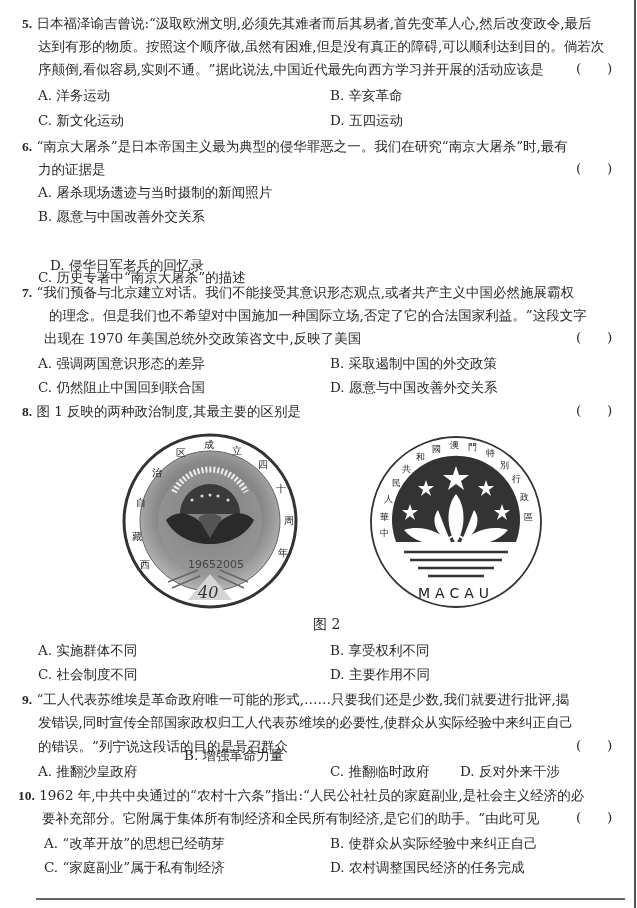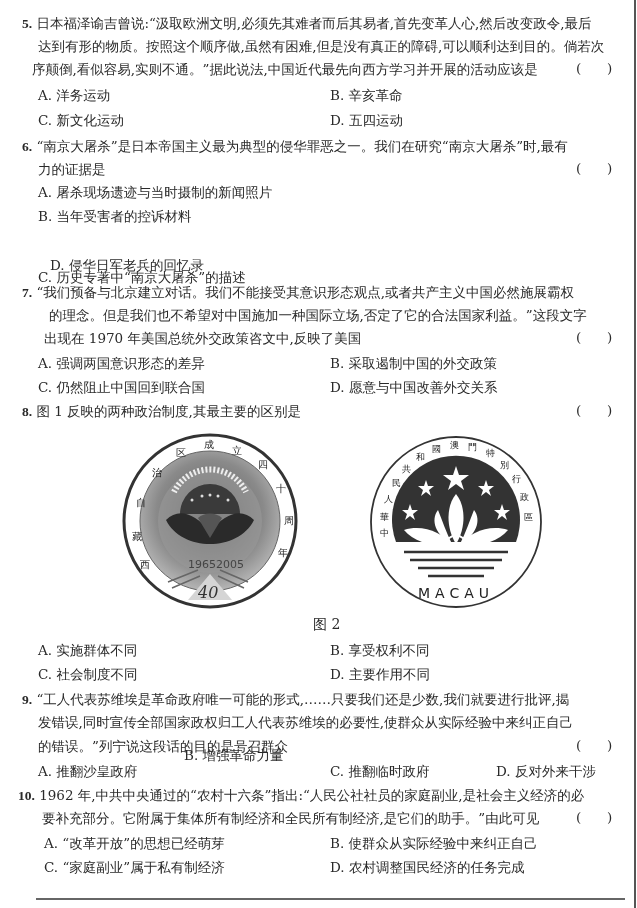--- a/index.html
+++ b/index.html
@@ -33,7 +33,7 @@
     <span>日本福泽谕吉曾说:“汲取欧洲文明,必须先其难者而后其易者,首先变革人心,然后改变政令,最后</span>
   </div>
   <div class="line" style="left:38px; top:37px;">达到有形的物质。按照这个顺序做,虽然有困难,但是没有真正的障碍,可以顺利达到目的。倘若次</div>
-  <div class="line" style="left:32px; top:60px;">序颠倒,看似容易,实则不通。”据此说法,中国近代最先向西方学习并开展的活动应该是</div>
+  <div class="line" style="left:38px; top:60px;">序颠倒,看似容易,实则不通。”据此说法,中国近代最先向西方学习并开展的活动应该是</div>
   <div class="paren" style="top:60px;">(      )</div>
   <div class="opt" style="left:38px; top:86px;">A. 洋务运动</div>
   <div class="opt" style="left:330px; top:86px;">B. 辛亥革命</div>

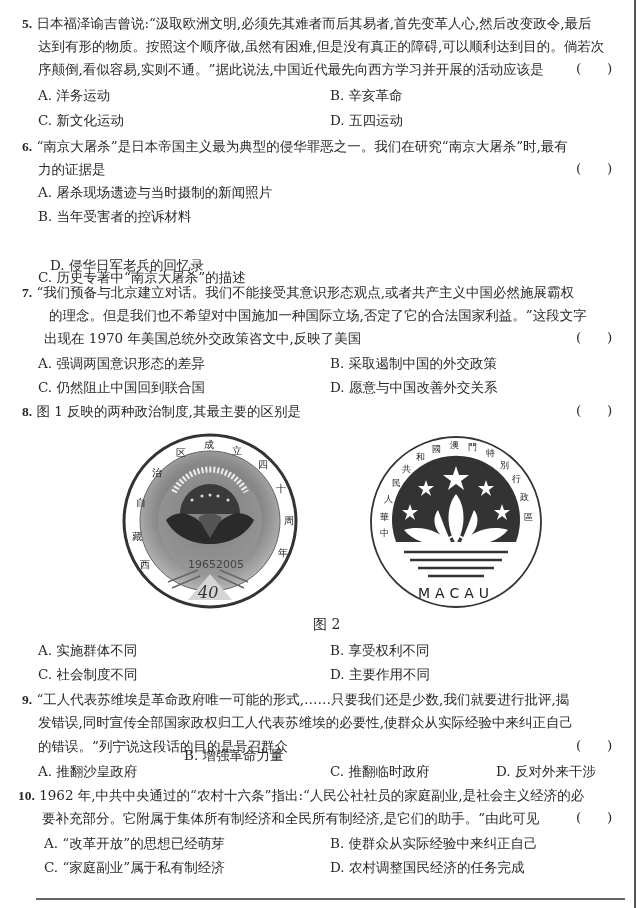--- a/index.html
+++ b/index.html
@@ -49,7 +49,7 @@
   <div class="line" style="left:38px; top:160px;">力的证据是</div>
   <div class="paren" style="top:160px;">(      )</div>
   <div class="opt" style="left:38px; top:183px;">A. 屠杀现场遗迹与当时摄制的新闻照片</div>
-  <div class="opt" style="left:38px; top:207px;">B. 当年受害者的控诉材料</div>
+  <div class="opt" style="left:38px; top:207px;">B. 愿意与中国改善外交关系</div>
   <div class="opt" style="left:38px; top:232px;margin-top:36px;">C. 历史专著中“南京大屠杀”的描述</div>
   <div class="opt" style="left:38px; top:256px;margin-left:12px;">D. 侵华日军老兵的回忆录</div>
 </div>

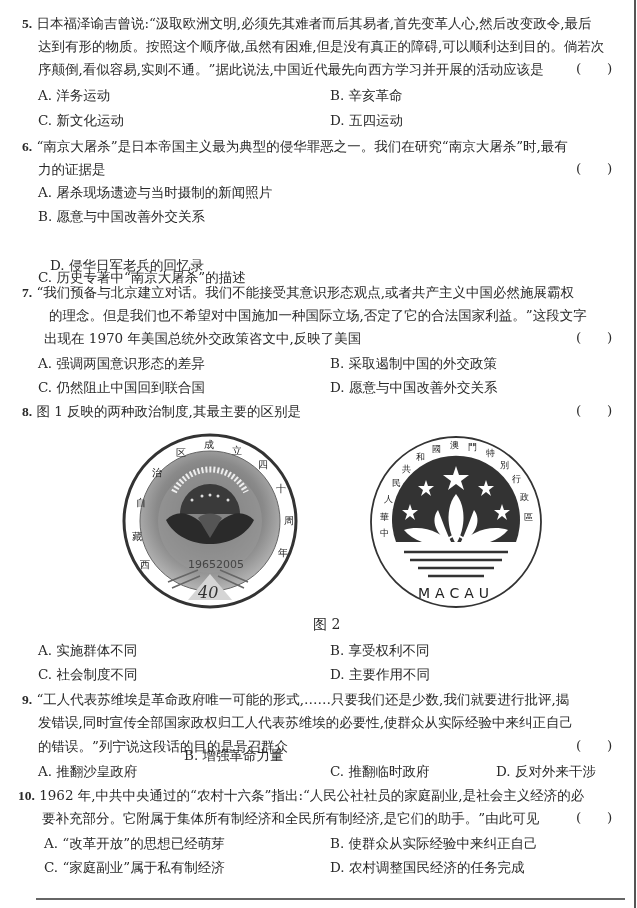--- a/index.html
+++ b/index.html
@@ -177,7 +177,7 @@
   <div class="opt" style="left:38px; top:762px;">A. 推翻沙皇政府</div>
   <div class="opt" style="left:184px; top:746px;">B. 增强革命力量</div>
   <div class="opt" style="left:330px; top:762px;">C. 推翻临时政府</div>
-  <div class="opt" style="left:496px; top:762px;">D. 反对外来干涉</div>
+  <div class="opt" style="left:460px; top:762px;">D. 反对外来干涉</div>
 </div>
 
 <div>

